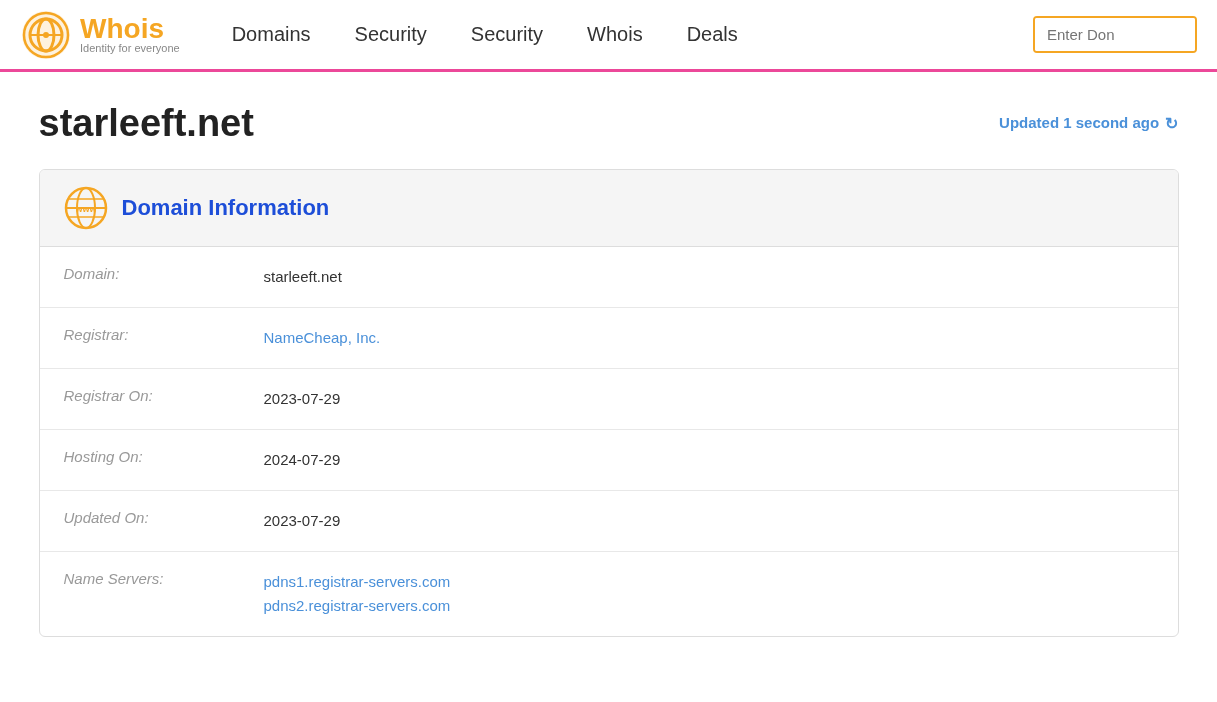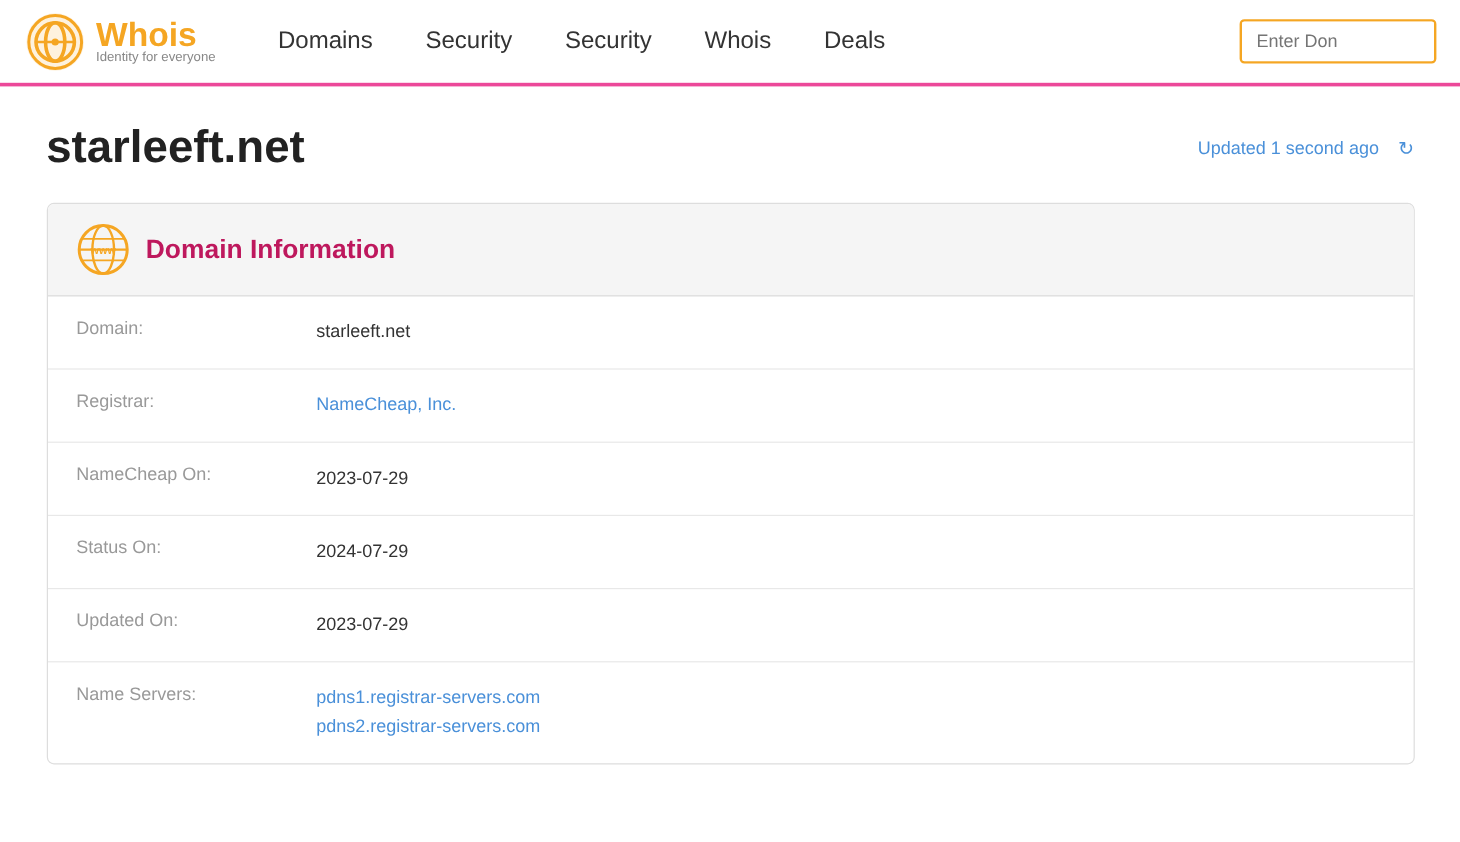--- a/index.html
+++ b/index.html
@@ -93,9 +93,9 @@
       font-size: 15px;
       color: #4a90d9;
       display: flex;
-      align-items: center;
-      gap: 16px;
+      gap: 6px;
       cursor: pointer;
+      font-weight: bold;
     }
     .refresh-icon {
       font-size: 16px;

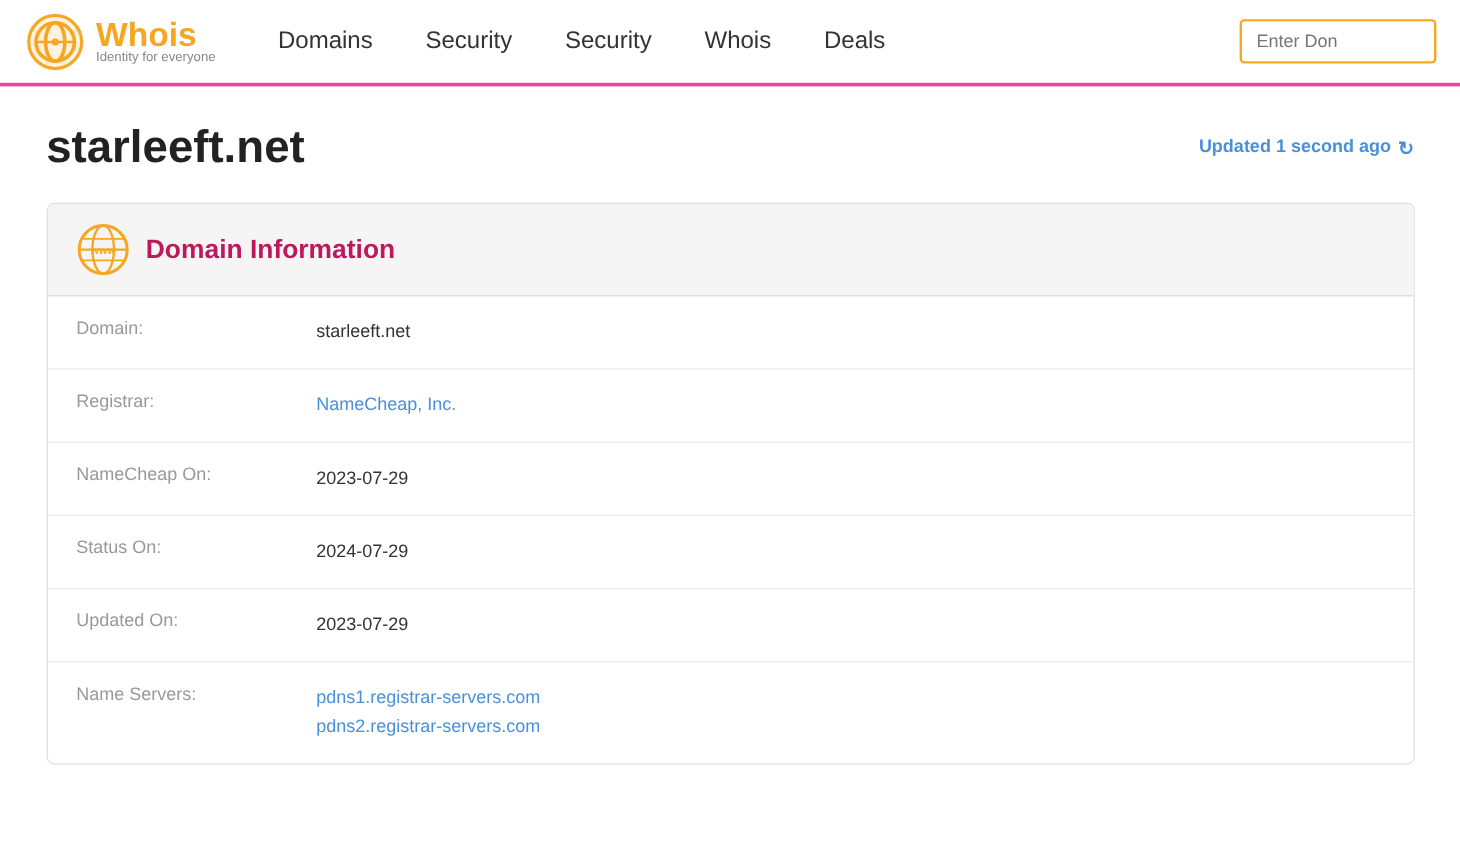--- a/index.html
+++ b/index.html
@@ -124,7 +124,7 @@
     .card-header-title {
       font-size: 22px;
       font-weight: bold;
-      color: #be185d;
+      color: #1d4ed8;
     }
     .info-row {
       display: flex;

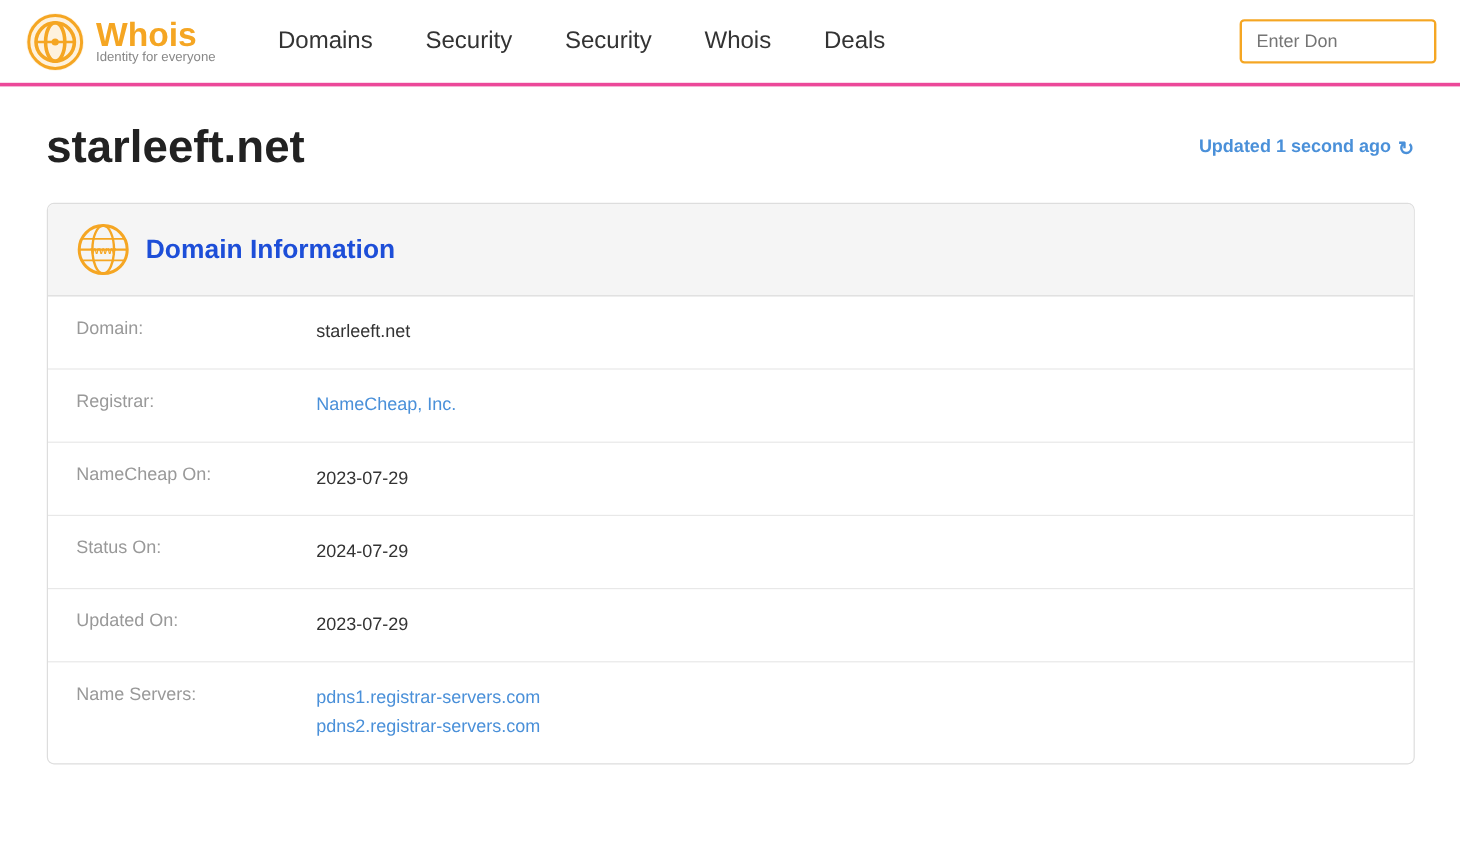--- a/index.html
+++ b/index.html
@@ -140,6 +140,7 @@
       min-width: 200px;
       color: #999;
       font-size: 15px;
+      font-style: italic;
     }
     .info-value {
       color: #333;

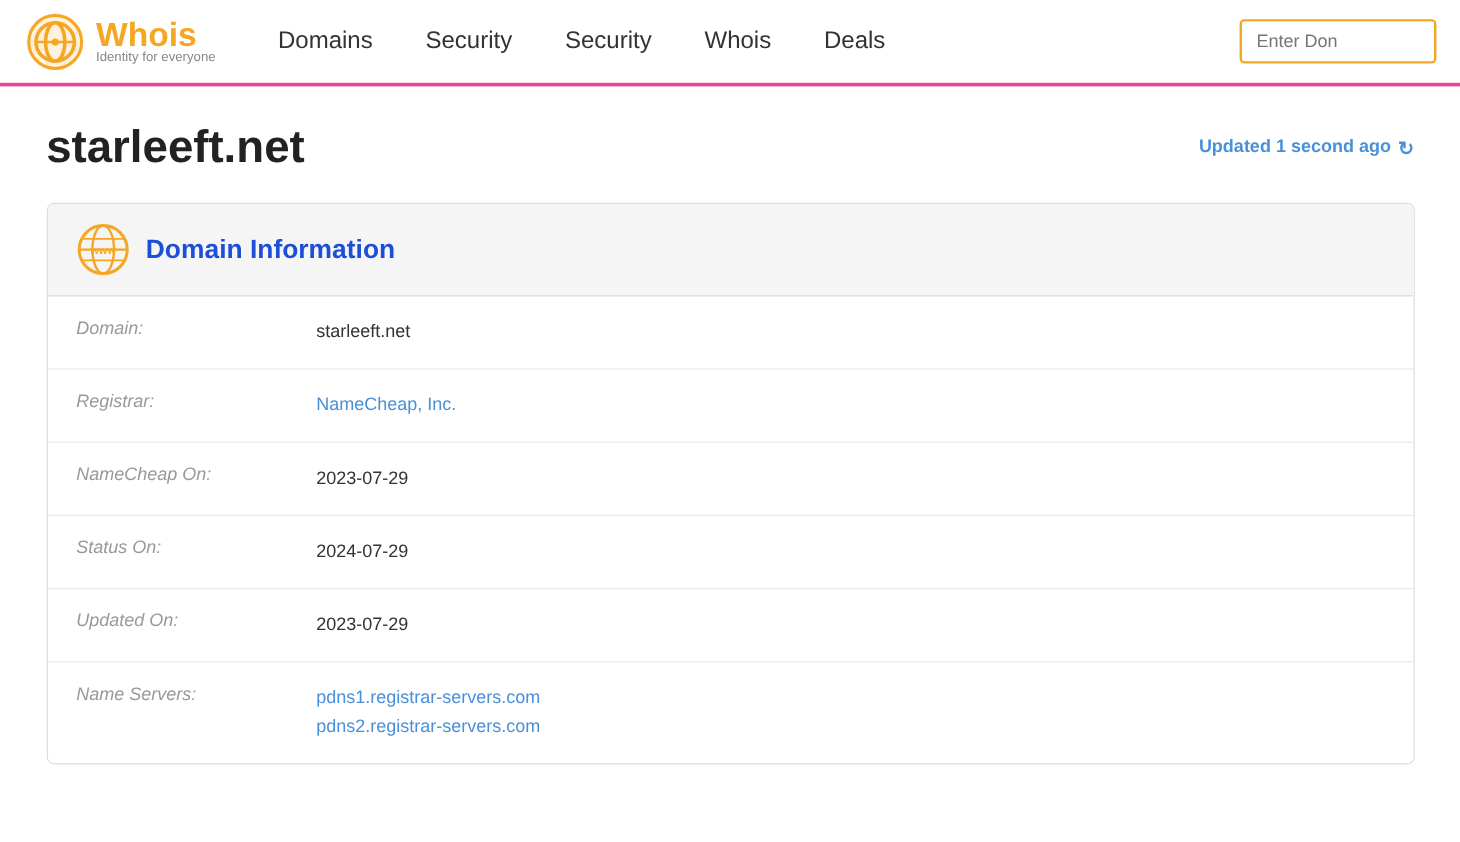--- a/index.html
+++ b/index.html
@@ -217,7 +217,7 @@
       <span class="info-value link-style">NameCheap, Inc.</span>
     </div>
     <div class="info-row">
-      <span class="info-label">NameCheap On:</span>
+      <span class="info-label">Registrar On:</span>
       <span class="info-value">2023-07-29</span>
     </div>
     <div class="info-row">

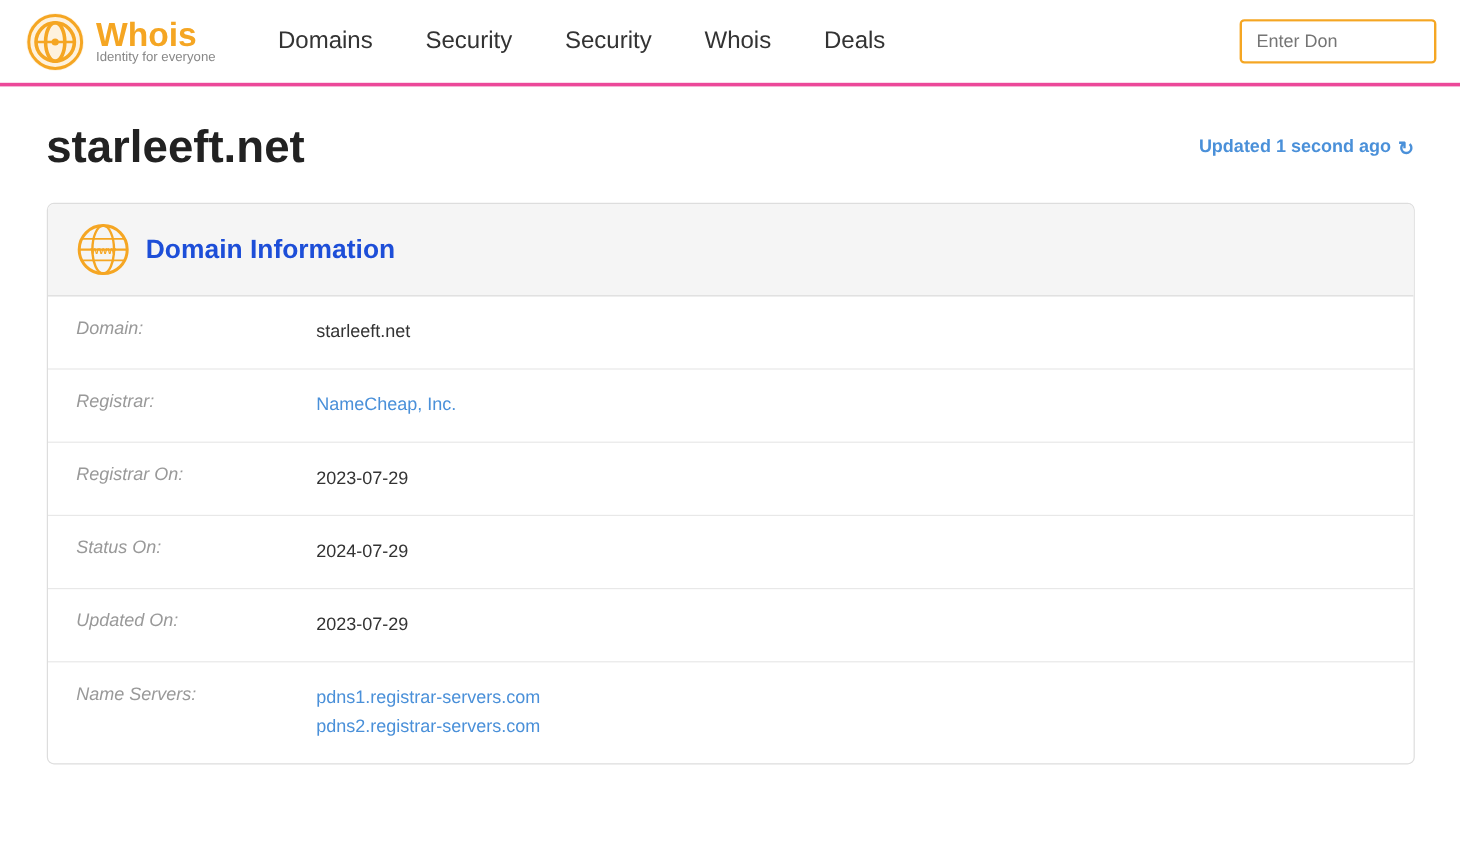--- a/index.html
+++ b/index.html
@@ -221,7 +221,7 @@
       <span class="info-value">2023-07-29</span>
     </div>
     <div class="info-row">
-      <span class="info-label">Status On:</span>
+      <span class="info-label">Hosting On:</span>
       <span class="info-value">2024-07-29</span>
     </div>
     <div class="info-row">

